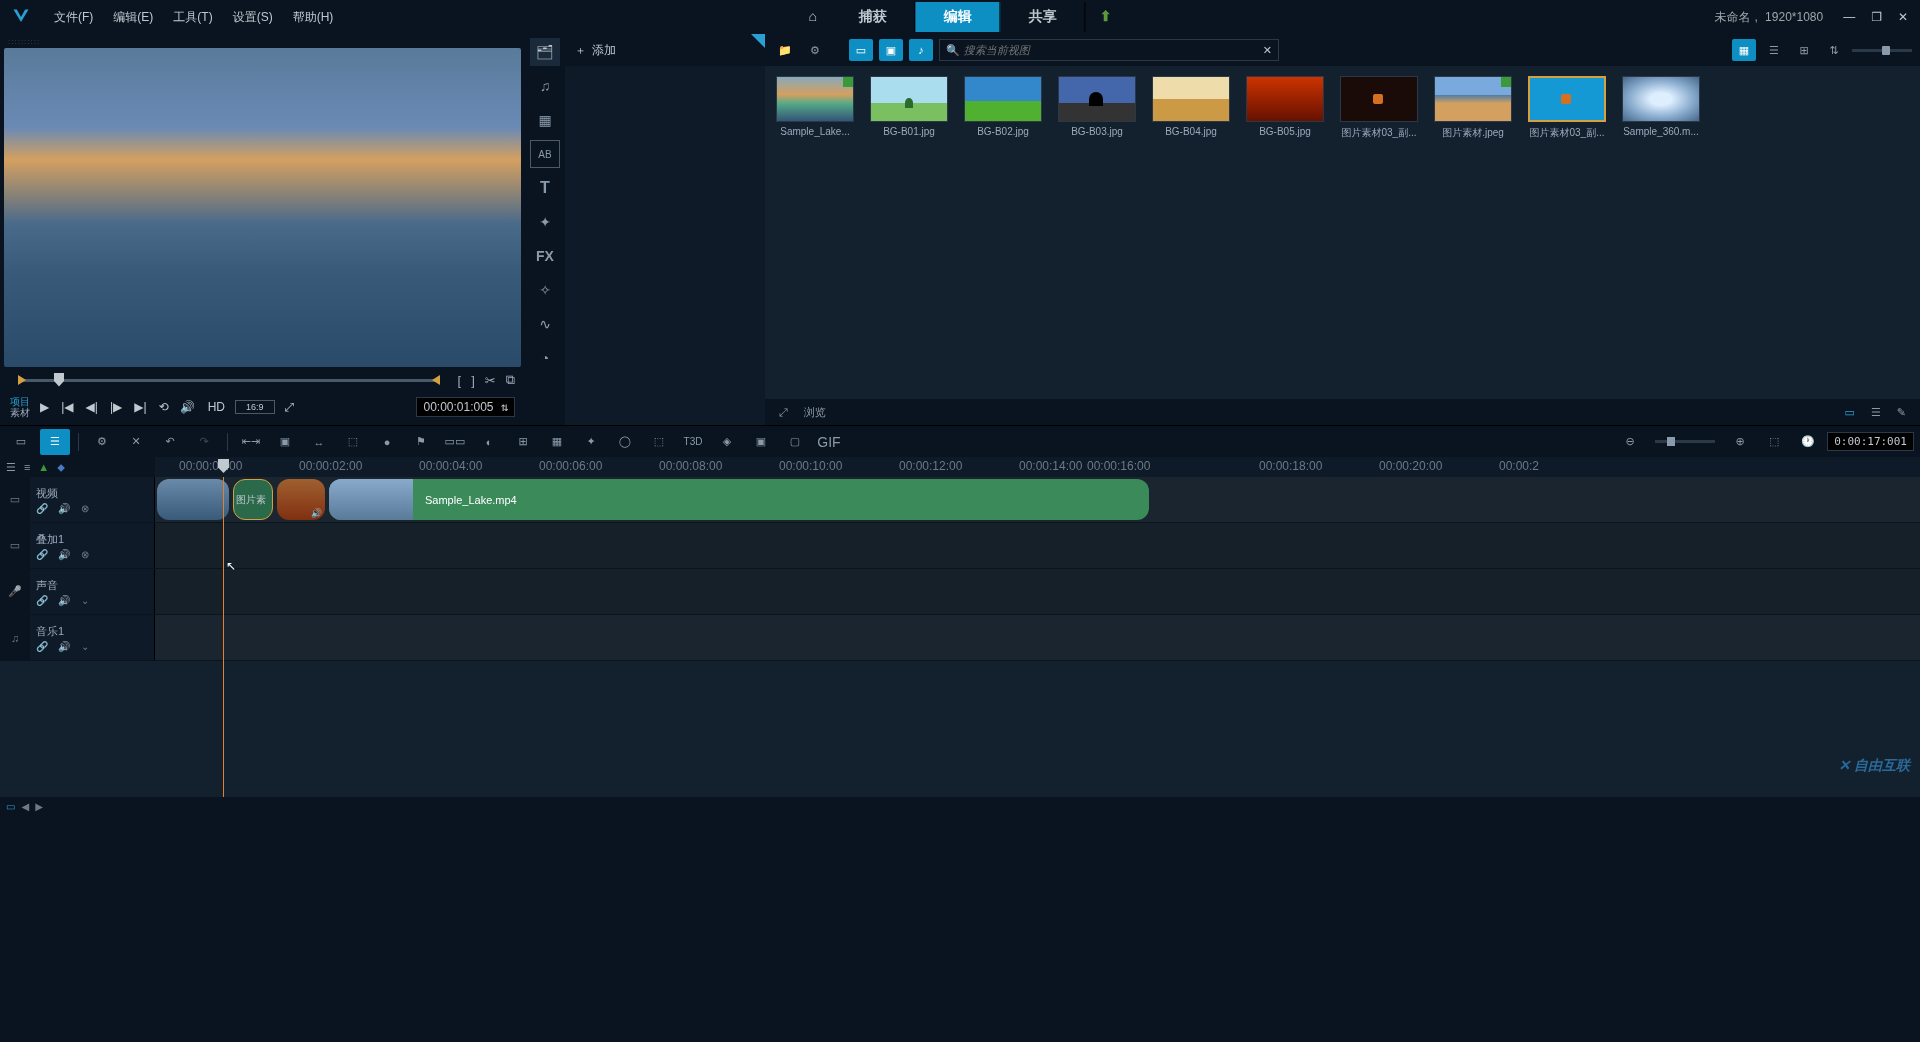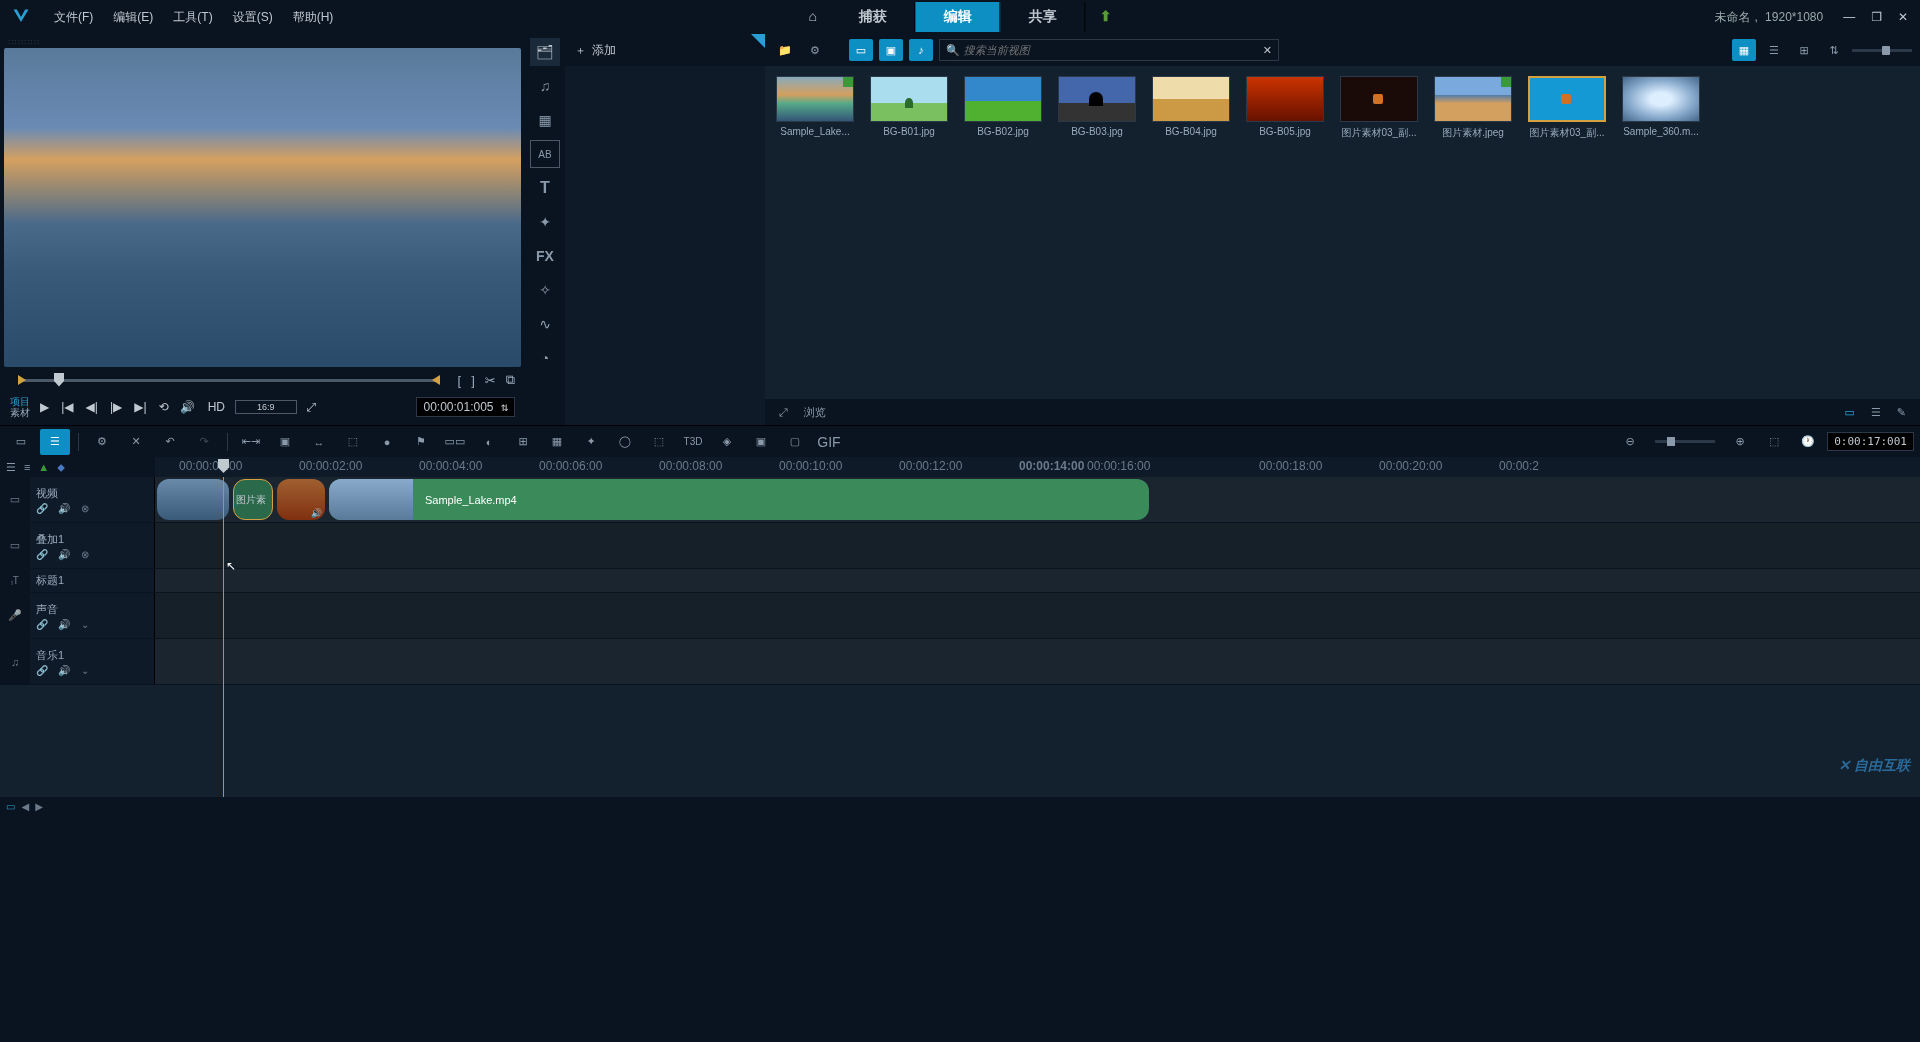--- a/index.html
+++ b/index.html
@@ -198,7 +198,7 @@
       <span class="btn">⟲</span>
       <span class="btn">🔊</span>
       <span class="btn">HD</span>
-      <span class="btn" style="border:1px solid #4a5868;font-size:9px;padding:1px 21px">16:9</span>
+      <span class="btn" style="border:1px solid #4a5868;font-size:9px;padding:1px 10px">16:9</span>
       <span class="btn">⤢</span>
       <div class="timecode"><span>00:00:01:005</span> ⇅</div>
     </div>

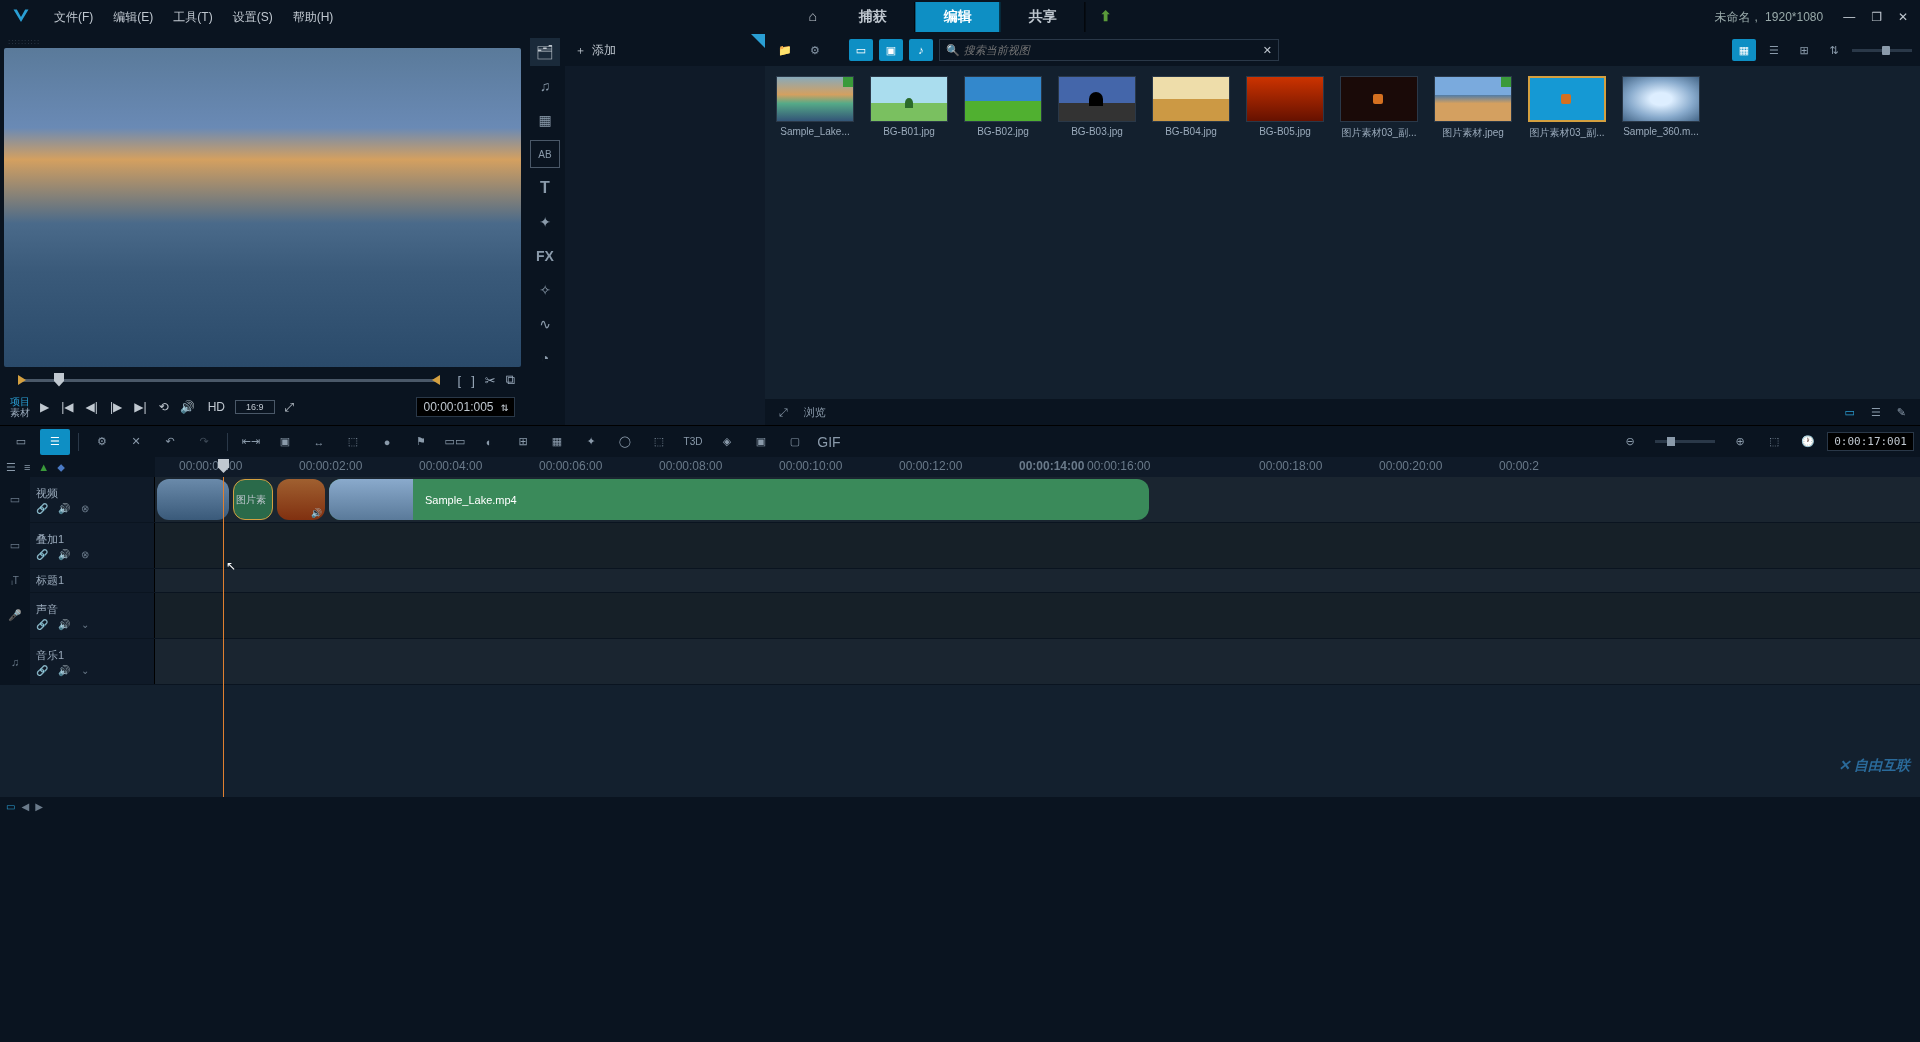--- a/index.html
+++ b/index.html
@@ -363,7 +363,7 @@
       <div class="ruler-tick" style="left: 480px;">00:00:08:00</div>
       <div class="ruler-tick" style="left: 600px;">00:00:10:00</div>
       <div class="ruler-tick" style="left: 720px;">00:00:12:00</div>
-      <div class="ruler-tick" style="left: 840px; font-weight: bold;">00:00:14:00</div>
+      <div class="ruler-tick" style="left: 840px;">00:00:14:00</div>
       <div class="ruler-tick" style="left: 908px;">00:00:16:00</div>
       <div class="ruler-tick" style="left: 1080px;">00:00:18:00</div>
       <div class="ruler-tick" style="left: 1200px;">00:00:20:00</div>

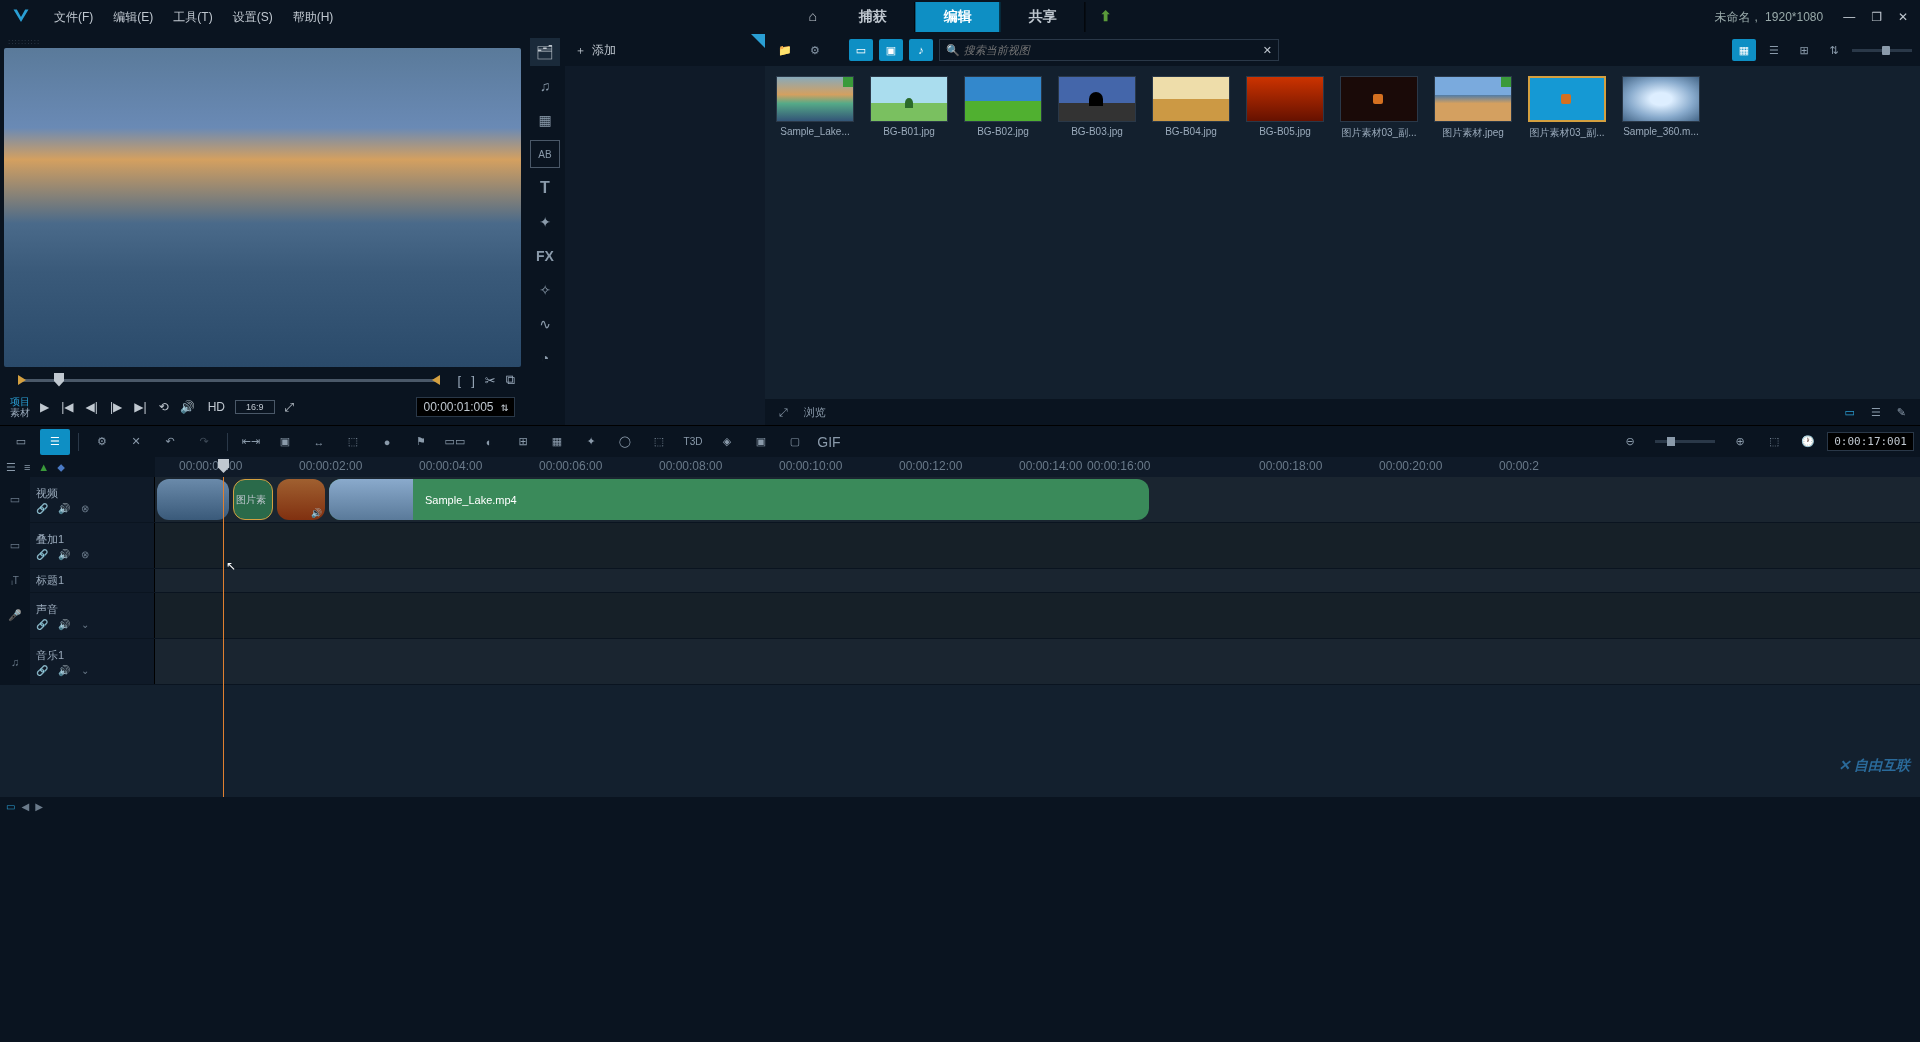--- a/index.html
+++ b/index.html
@@ -412,15 +412,6 @@
     <div class="track-content alt"></div>
   </div>
 
-  <div class="track-row single">
-    <div class="track-head">
-      <div class="track-type-icon" style="font-size:10px">ᵢT</div>
-      <div class="track-labels">
-          <div class="track-name">标题1</div>
-        </div>
-    </div>
-    <div class="track-content"></div>
-  </div>
 
   <div class="track-row">
     <div class="track-head">

